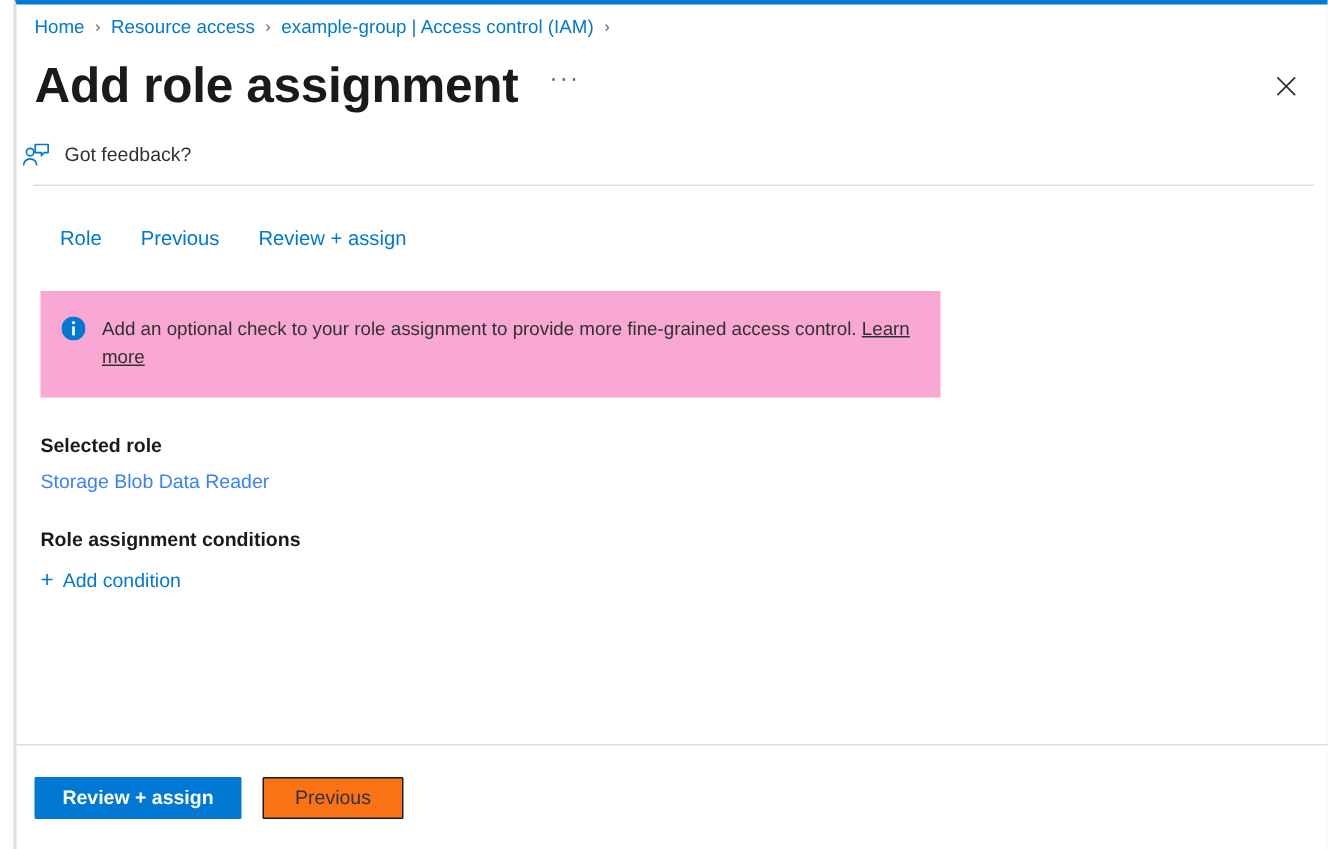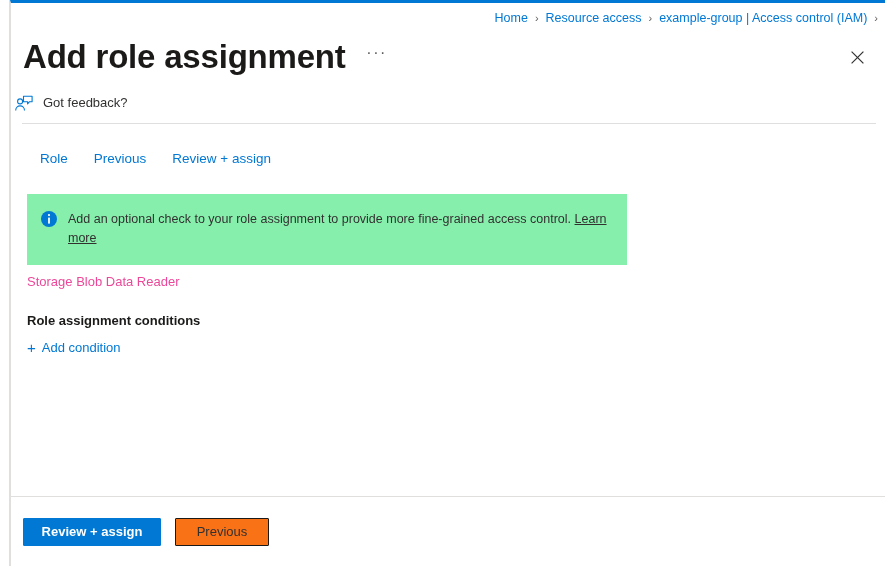--- a/index.html
+++ b/index.html
@@ -38,10 +38,9 @@
     height: 30px;
     display: flex;
     align-items: center;
-    padding-left: 0;
+    padding-left: 12px;
     font-size: 12.5px;
     white-space: nowrap;
-    justify-content: flex-end;
   }
   .crumb-link {
     color: #0078d4;

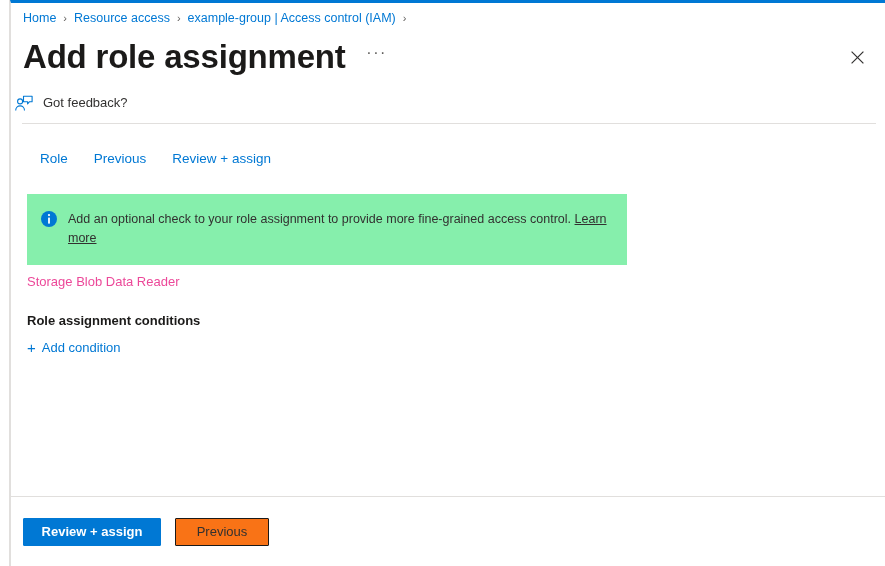--- a/index.html
+++ b/index.html
@@ -154,7 +154,7 @@
 
   #info-banner {
     width: 600px;
-    background: #86efac;
+    background: #f9a8d4;
     display: flex;
     align-items: flex-start;
     padding: 16px 16px 16px 14px;

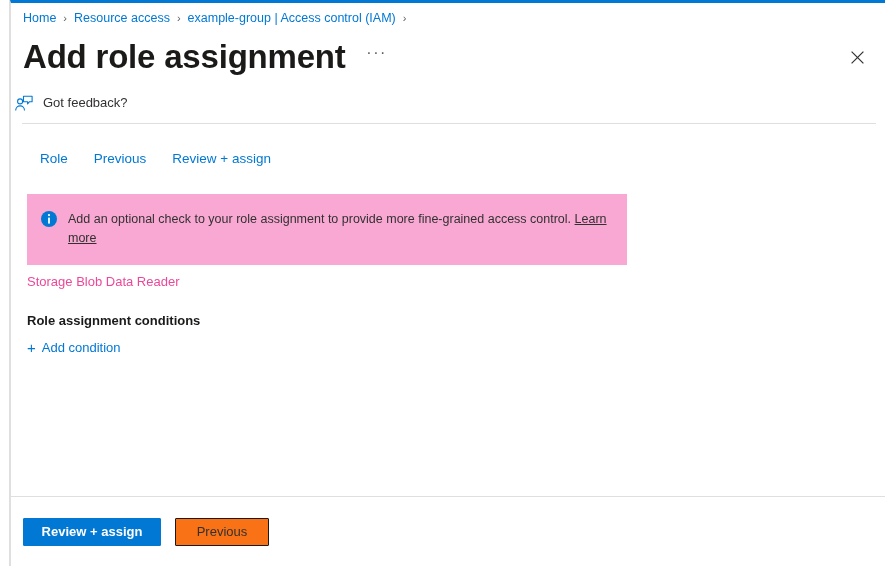--- a/index.html
+++ b/index.html
@@ -299,6 +299,7 @@
       </div>
     </div>
 
+    <div class="section-heading">Selected role</div>
     <div class="section-value">Storage Blob Data Reader</div>
 
     <div class="section-heading">Role assignment conditions</div>

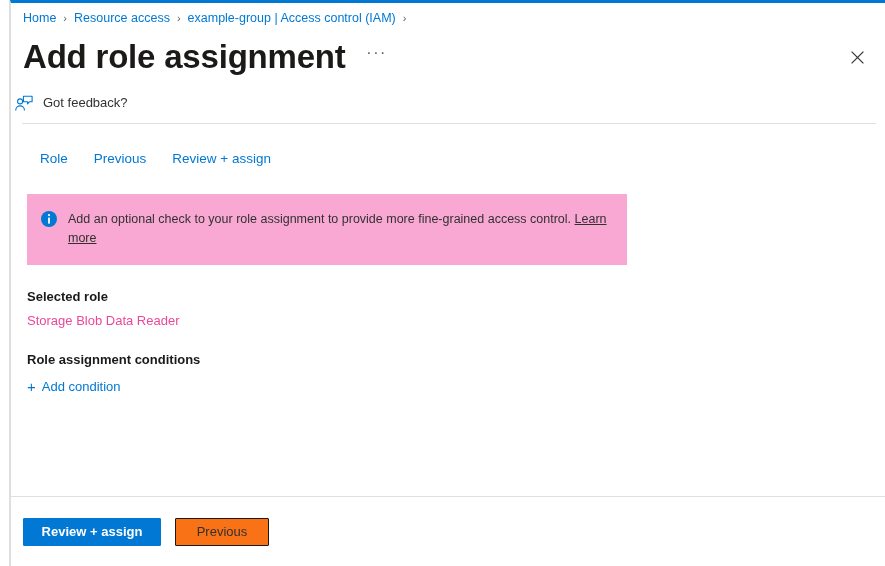--- a/index.html
+++ b/index.html
@@ -181,7 +181,7 @@
   }
   .section-value {
     font-size: 13px;
-    color: #ec4899;
+    color: #3b82f6;
     margin-top: 9px;
   }
   #add-condition-link {

